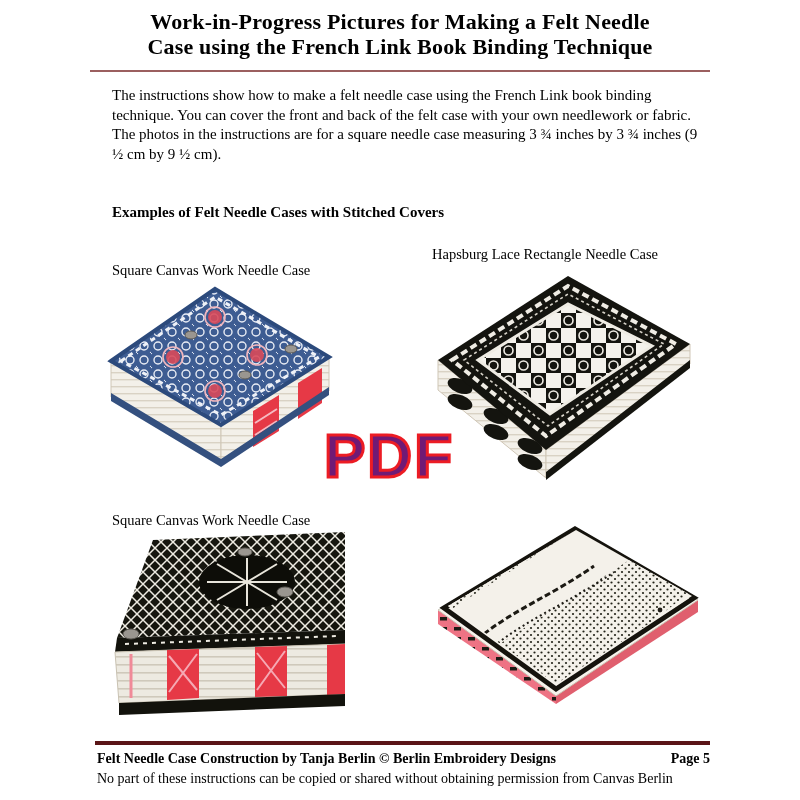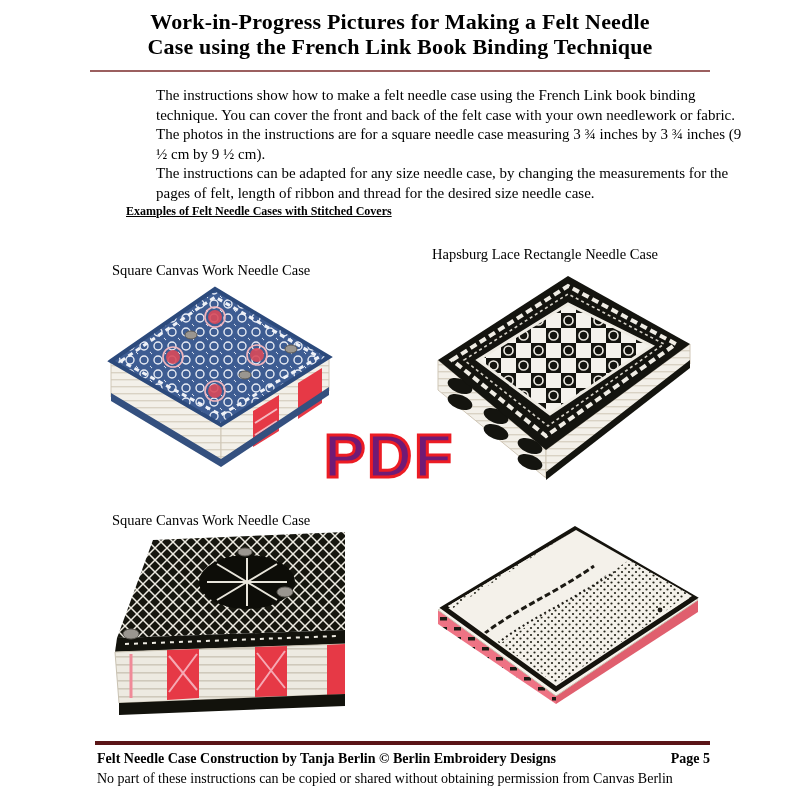--- a/index.html
+++ b/index.html
@@ -33,7 +33,6 @@
     top: 86px; left: 112px; width: 597px;
     font-size: 15px;
     line-height: 19.5px;
-    margin-left: 44px;
   }
   .section-heading {
     position: absolute;

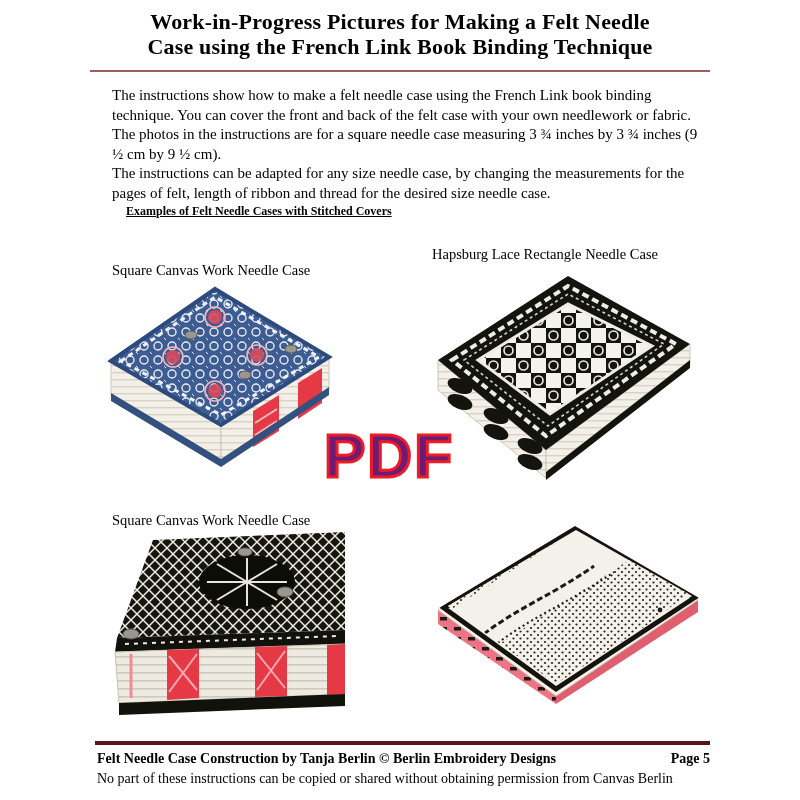--- a/index.html
+++ b/index.html
@@ -102,7 +102,6 @@
 
   <div class="intro">
     <div>The instructions show how to make a felt needle case using the French Link book binding technique. You can cover the front and back of the felt case with your own needlework or fabric. The photos in the instructions are for a square needle case measuring 3 ¾ inches by 3 ¾ inches (9 ½ cm by 9 ½ cm).</div>
-    <div>The instructions can be adapted for any size needle case, by changing the measurements for the pages of felt, length of ribbon and thread for the desired size needle case.</div>
   </div>
 
   <div class="section-heading">Examples of Felt Needle Cases with Stitched Covers</div>

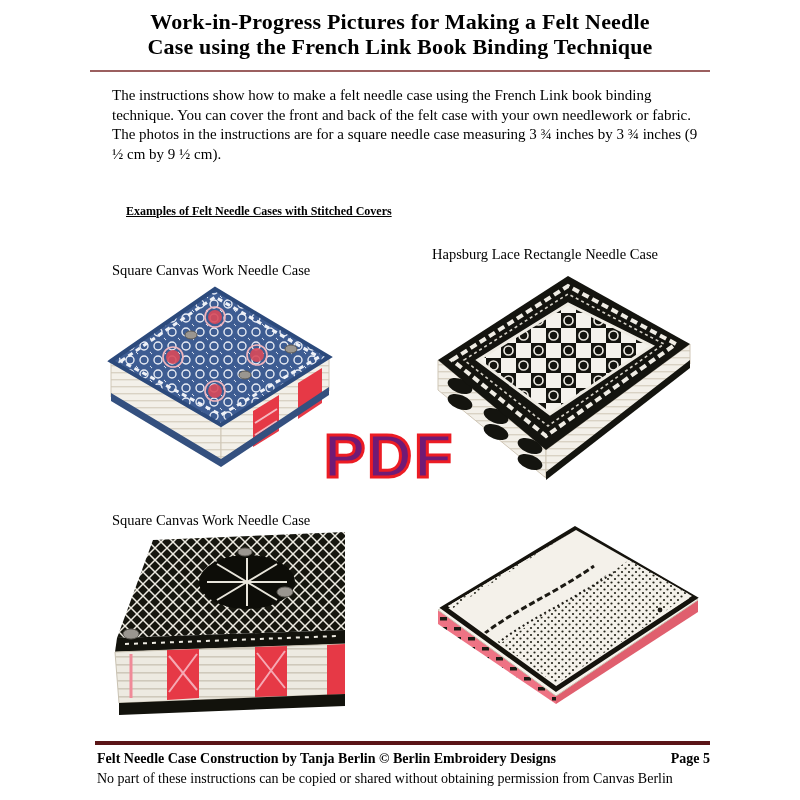--- a/index.html
+++ b/index.html
@@ -36,10 +36,9 @@
   }
   .section-heading {
     position: absolute;
-    top: 204px; left: 126px;
-    font-size: 12px;
-    font-weight: bold;
-    text-decoration: underline;
+    top: 204px; left: 112px;
+    font-size: 15px;
+    font-weight: bold;
   }
   .caption {
     position: absolute;

